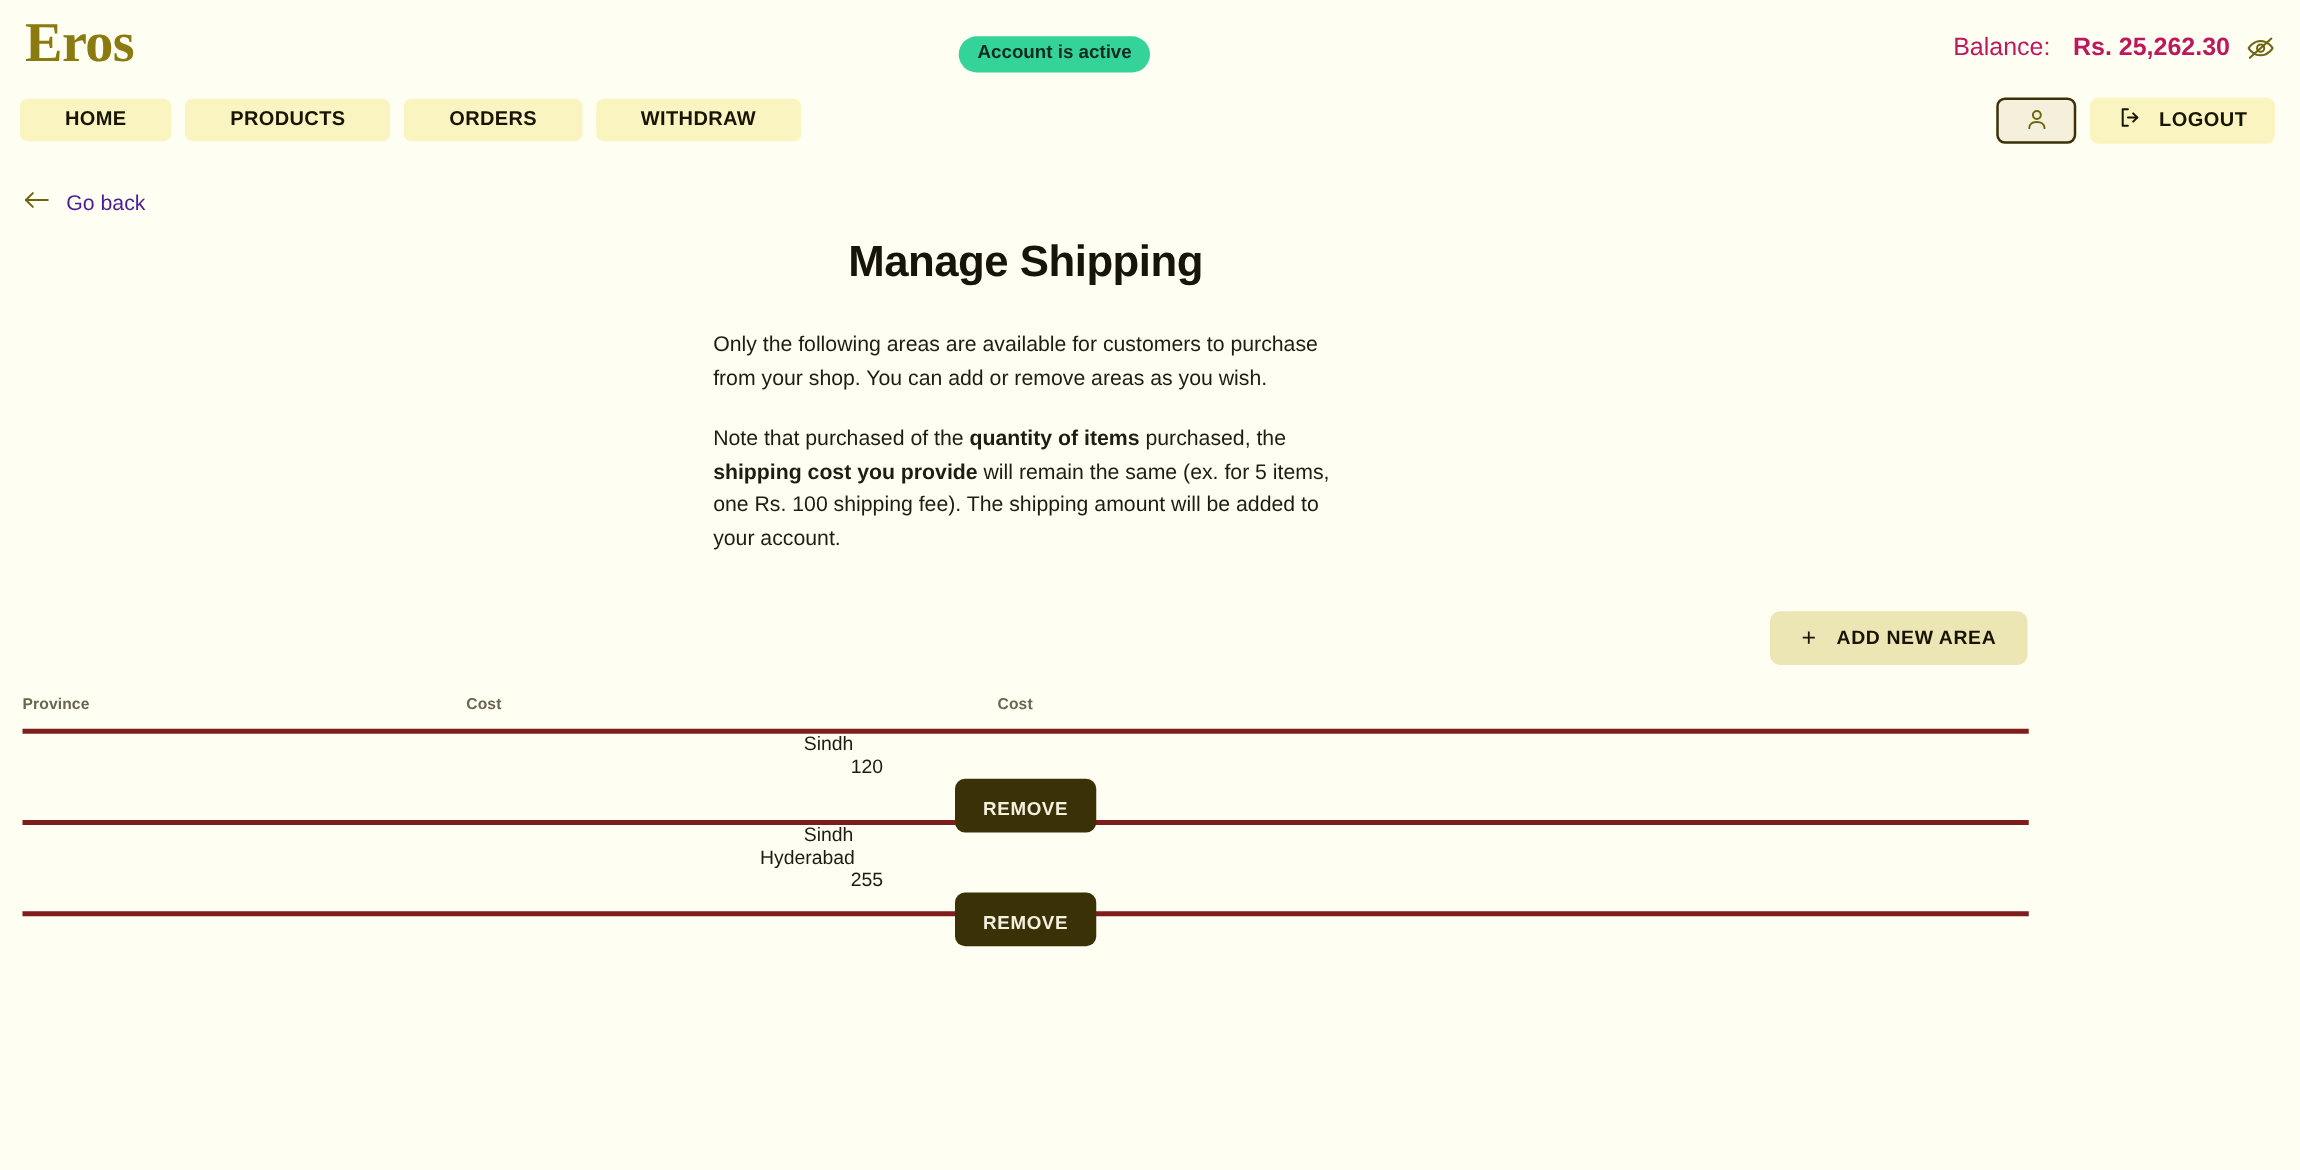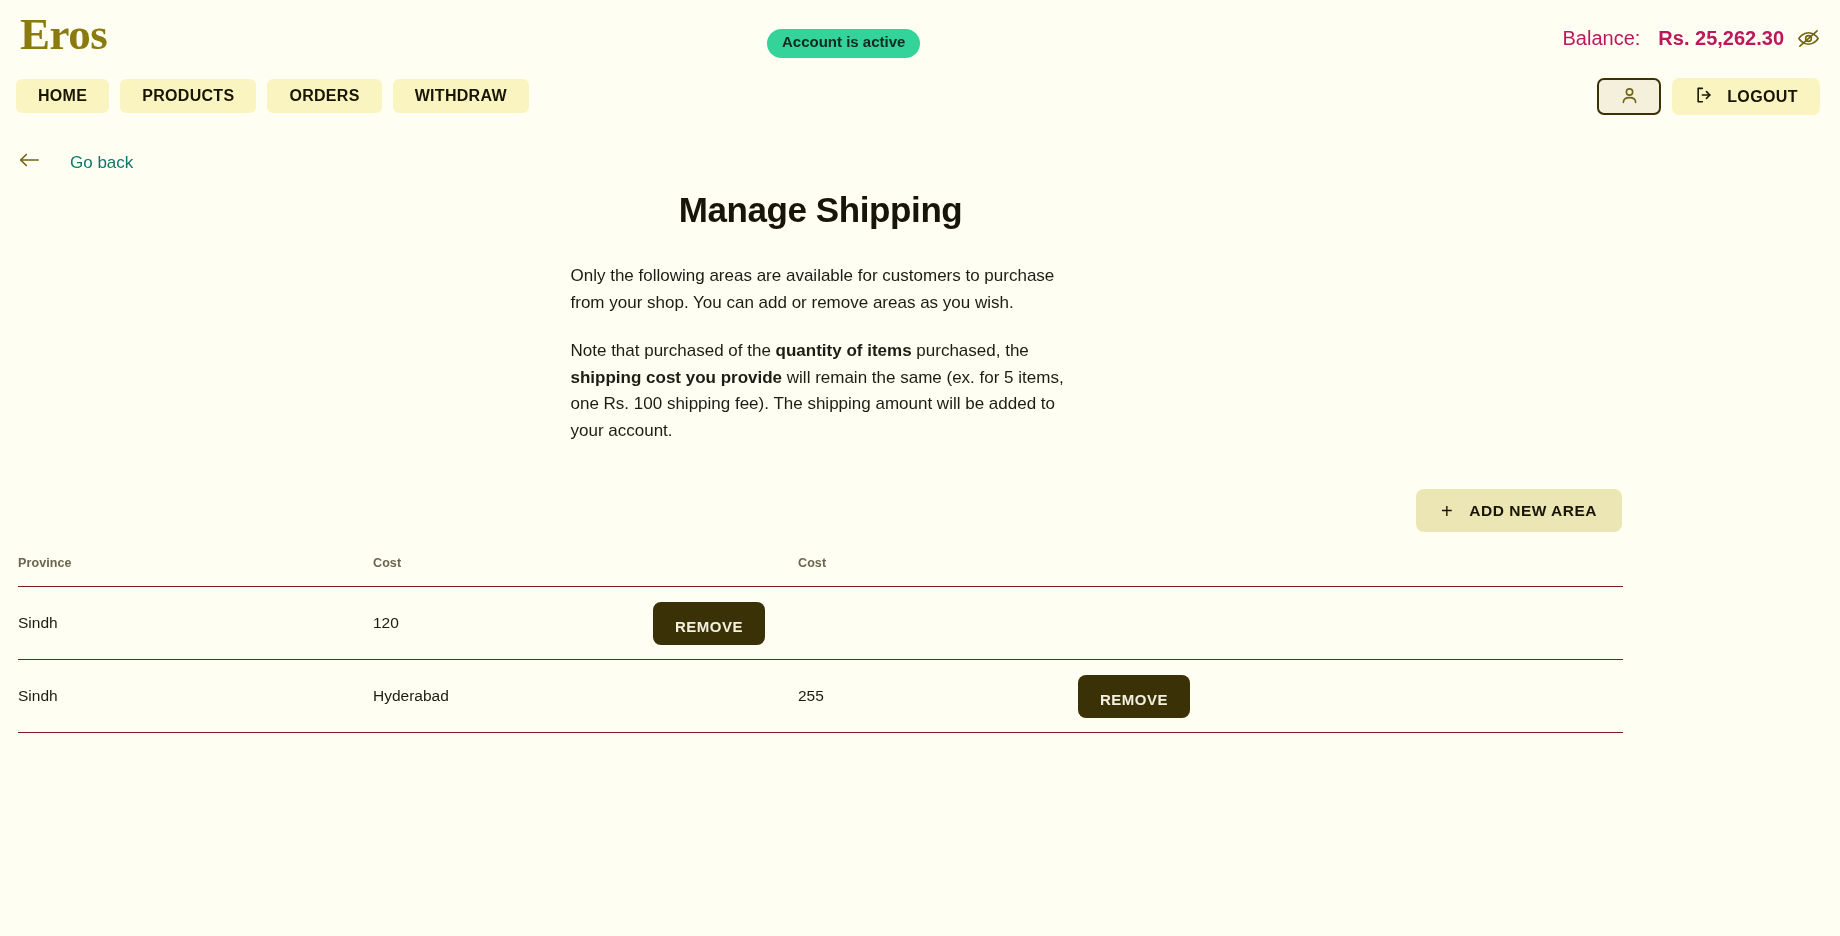--- a/index.html
+++ b/index.html
@@ -77,7 +77,7 @@
     font-weight: 700;
     letter-spacing: 0.3px;
     color: #191505;
-    padding: 0 22px;
+    padding: 0 36px;
     height: 34px;
     line-height: 34px;
     cursor: pointer;

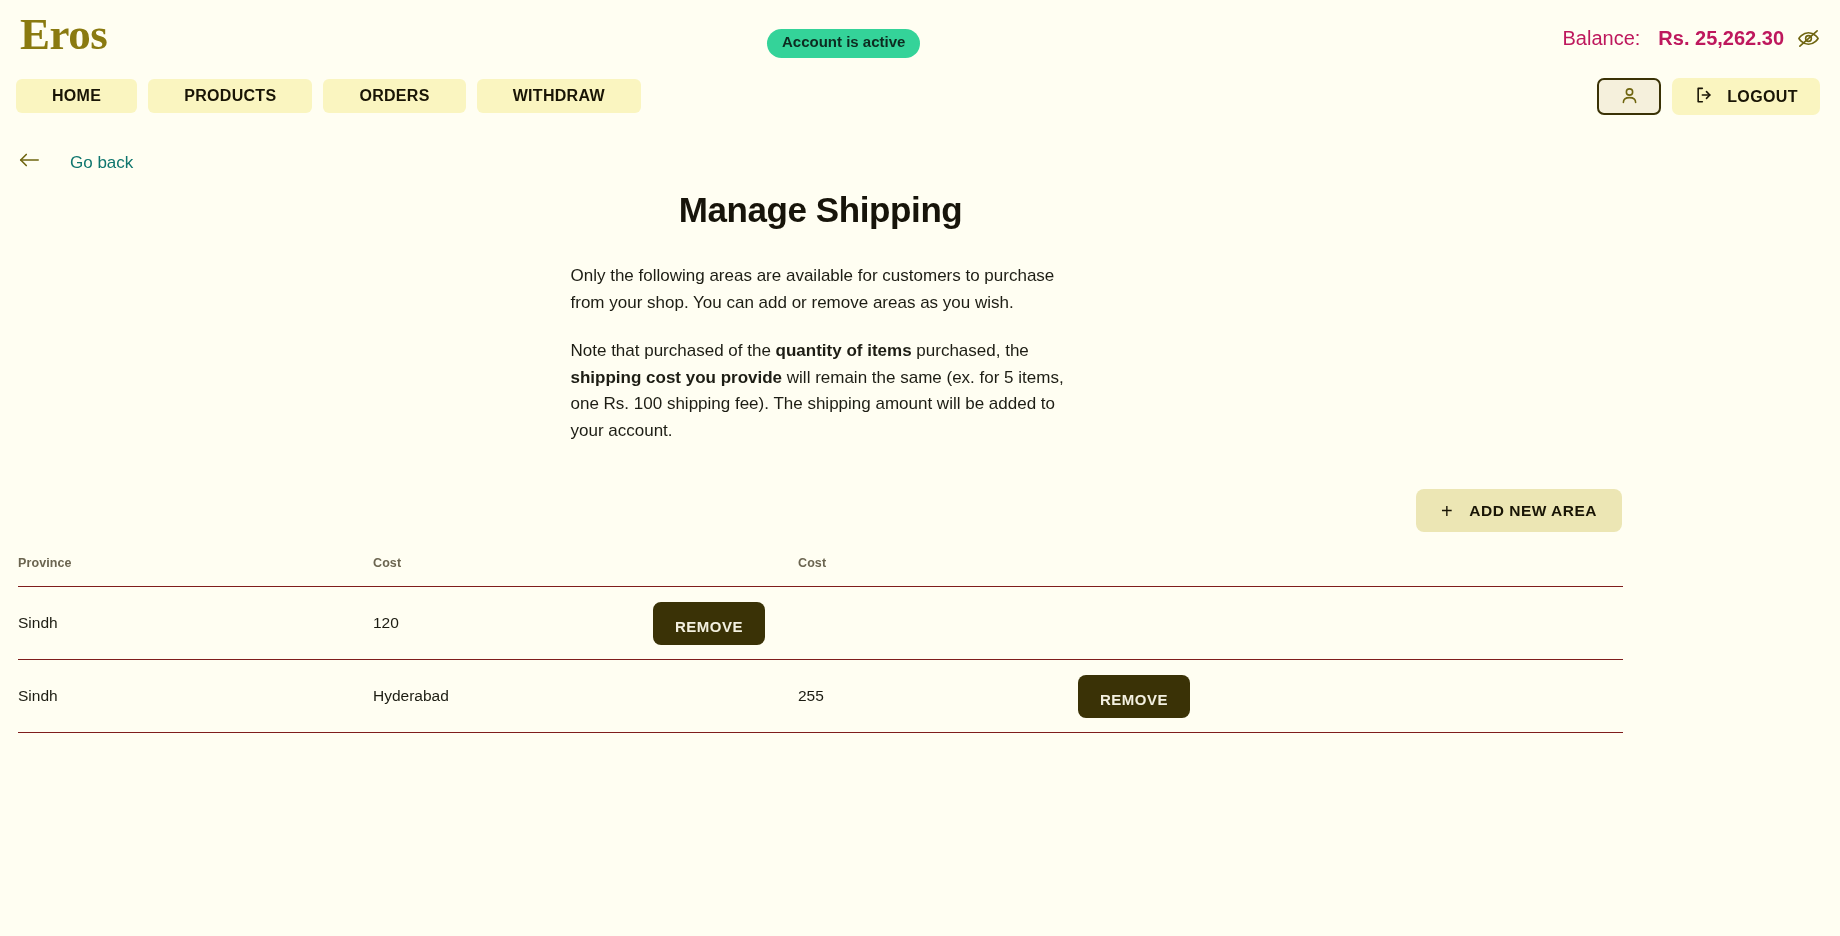--- a/index.html
+++ b/index.html
@@ -127,9 +127,9 @@
     top: 151px;
     display: flex;
     align-items: center;
-    gap: 30px;
+    gap: 13px;
     font-size: 17px;
-    color: #0f766e;
+    color: #4c1d95;
     cursor: pointer;
     width: max-content;
   }

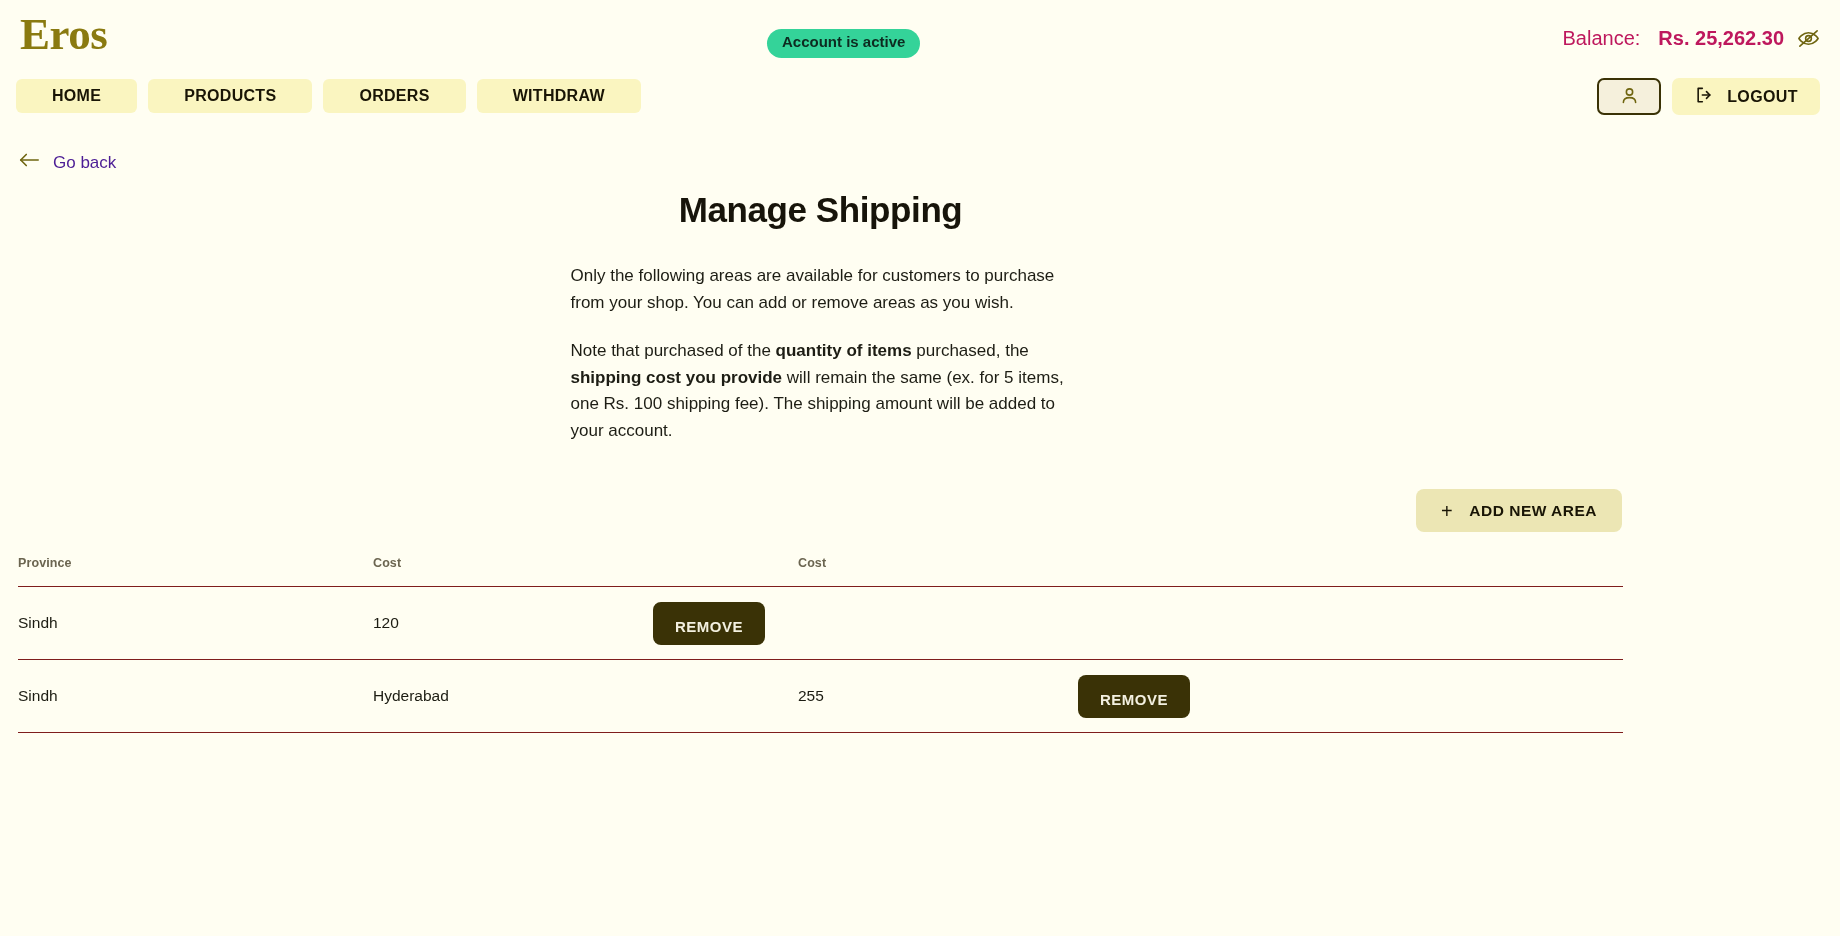--- a/index.html
+++ b/index.html
@@ -193,7 +193,7 @@
   .t-row {
     display: flex;
     align-items: center;
-    border-bottom: 1px solid #7f1d1d;
+    border-bottom: 4px solid #7f1d1d;
   }
   .t-head {
     height: 31px;

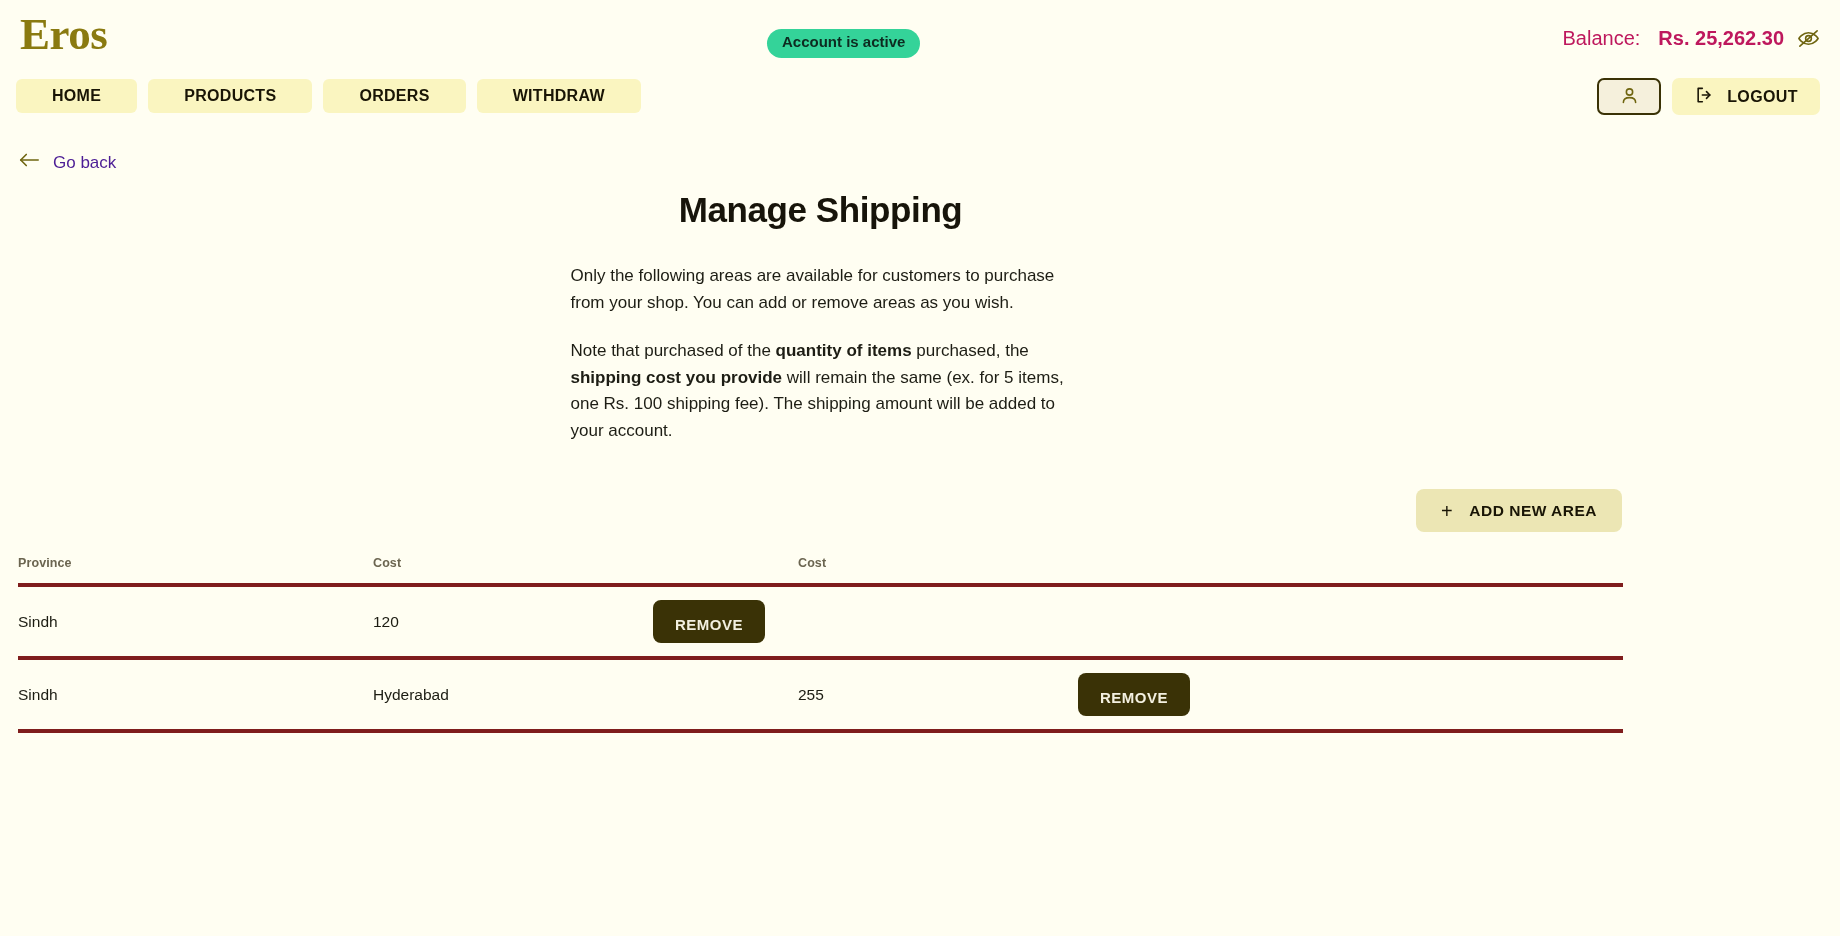--- a/index.html
+++ b/index.html
@@ -205,7 +205,7 @@
     color: #6b6550;
     letter-spacing: 0.1px;
   }
-  .t-body-row { height: 73px; }
+  .t-body-row { height: 73px; flex-direction: column; }
   .t-body-row .cell { font-size: 15.5px; color: #1c1c12; }
 
   .cell-province { width: 355px; flex: none; }

